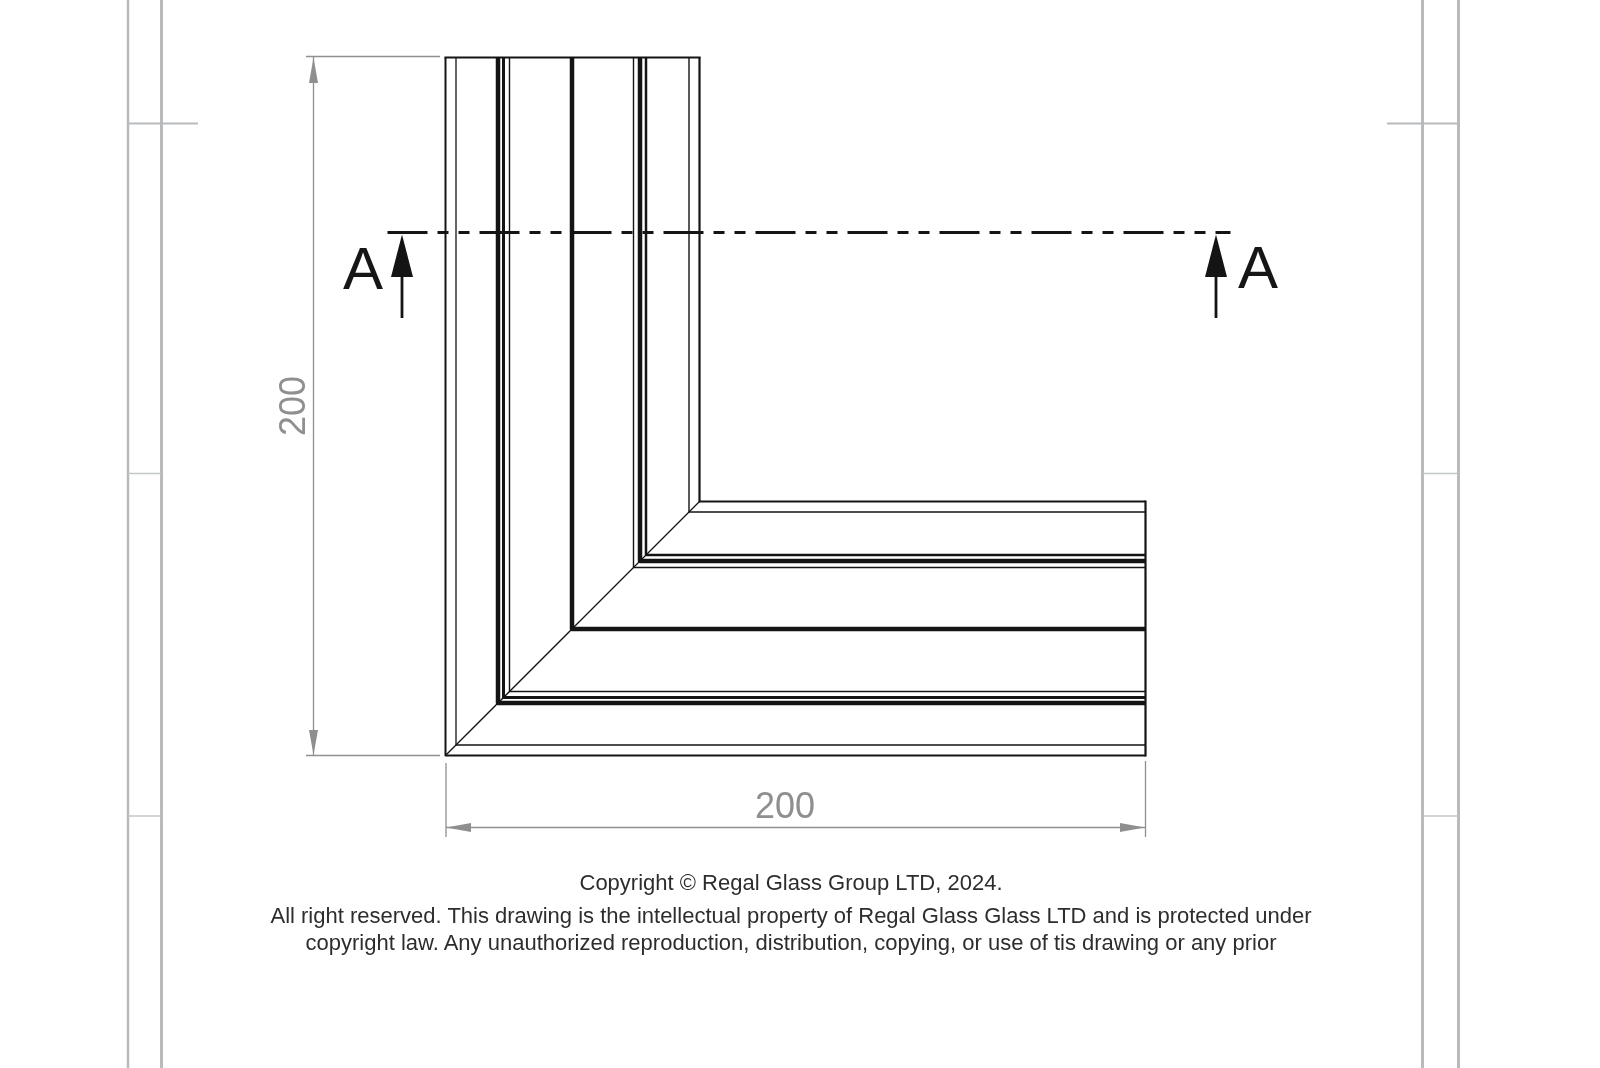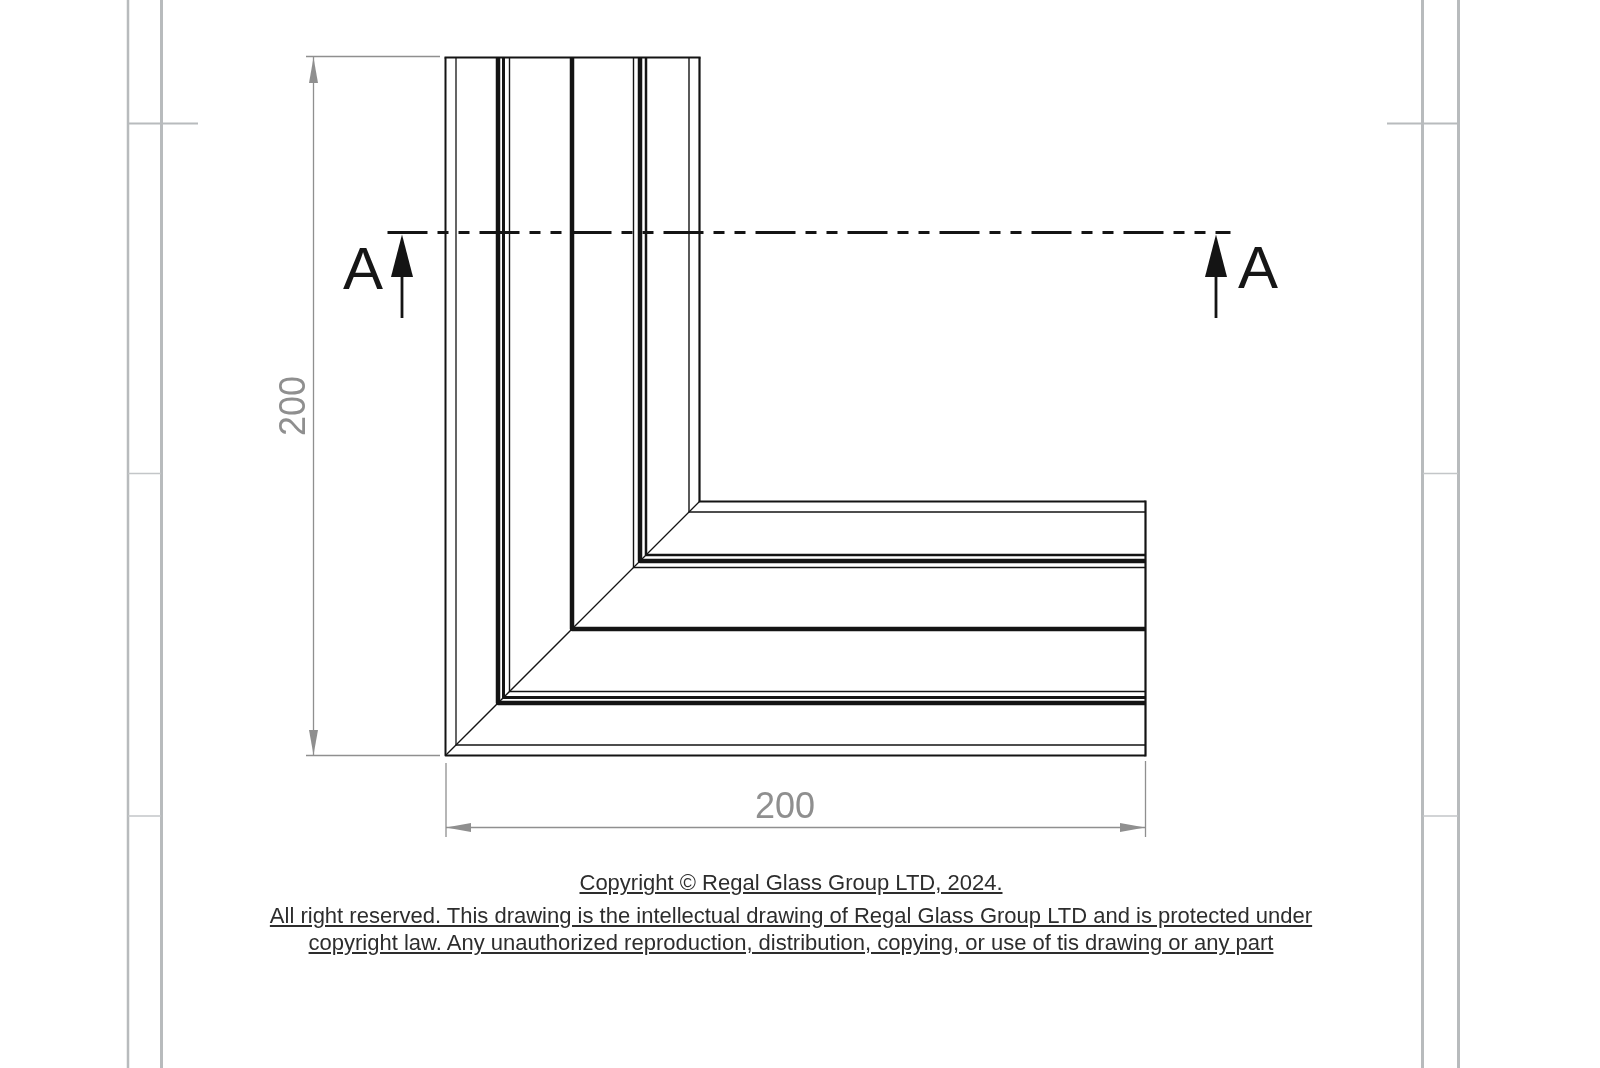--- a/index.html
+++ b/index.html
@@ -34,7 +34,7 @@
     font-size:22px;
     line-height:27.5px;
   }
-  .footer .l{white-space:nowrap;text-decoration:underline;}
+  .footer .l{white-space:nowrap;}
   .footer .l.first{margin-bottom:5px;}
 </style>
 </head>

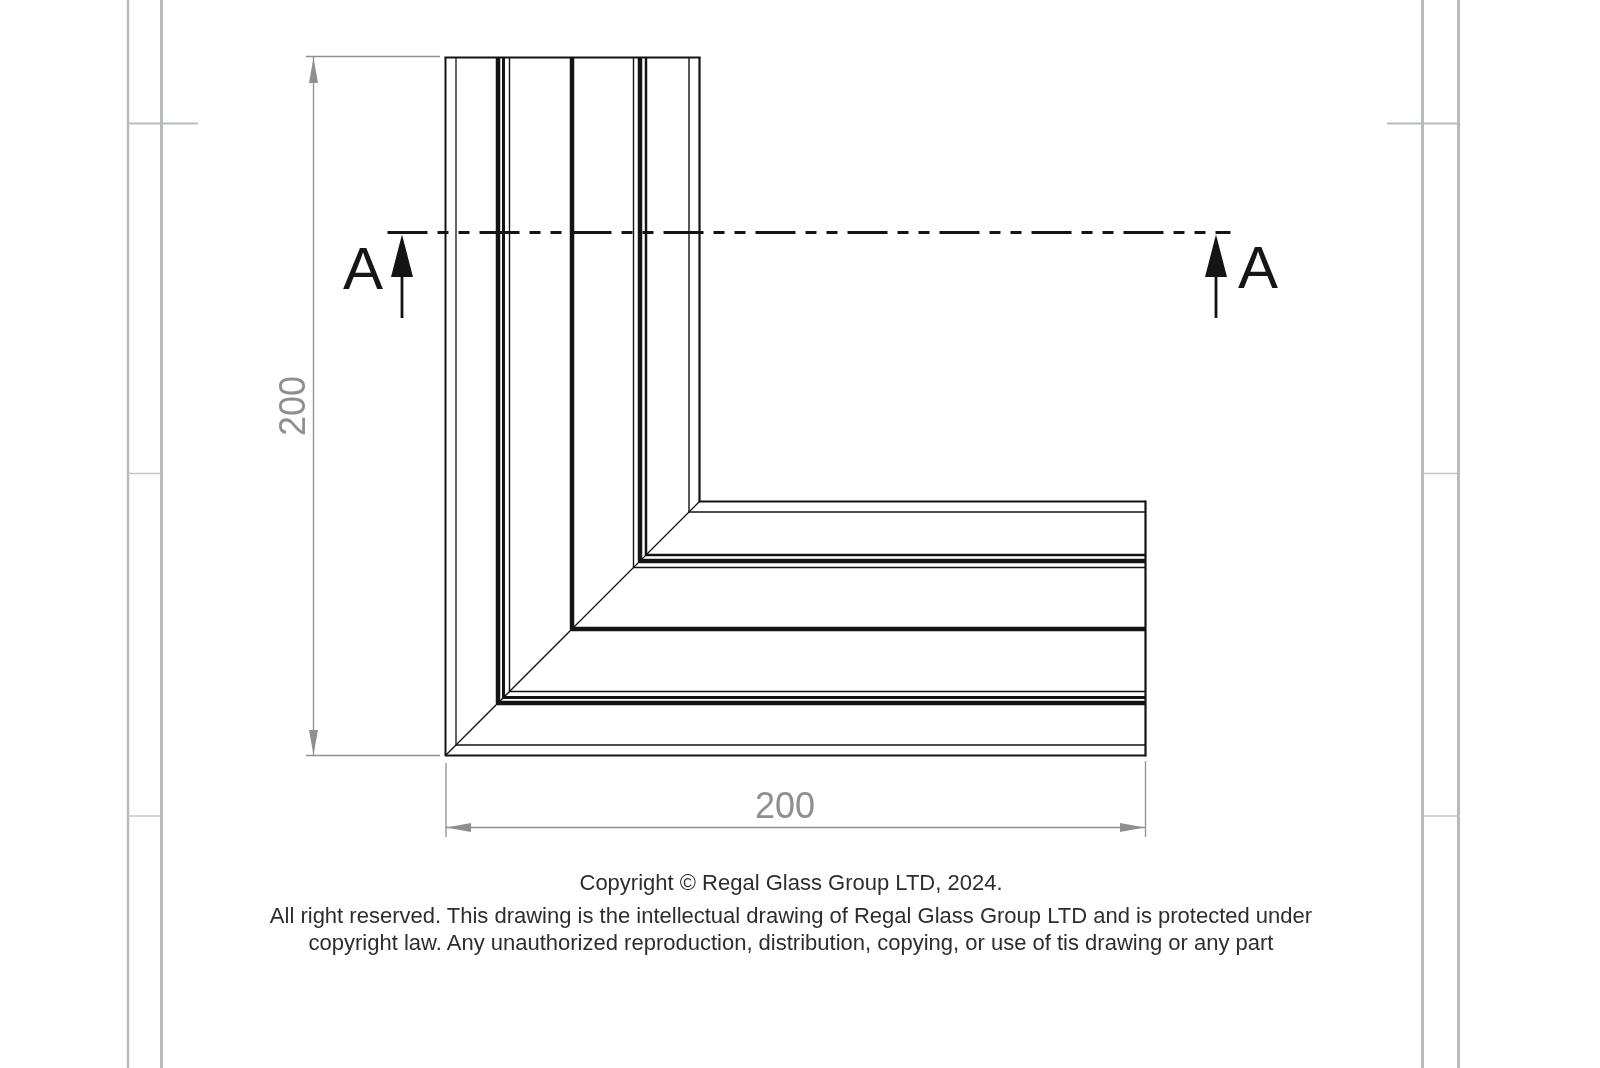--- a/index.html
+++ b/index.html
@@ -112,7 +112,7 @@
 
   <div class="footer">
     <div class="l first">Copyright © Regal Glass Group LTD, 2024.</div>
-    <div class="l">All right reserved. This drawing is the intellectual drawing of Regal Glass Group LTD and is protected under</div>
+    <div class="l">All right reserved. This drawing is the intellectual property of Regal Glass Glass LTD and is protected under</div>
     <div class="l">copyright law. Any unauthorized reproduction, distribution, copying, or use of tis drawing or any part</div>
   </div>
 

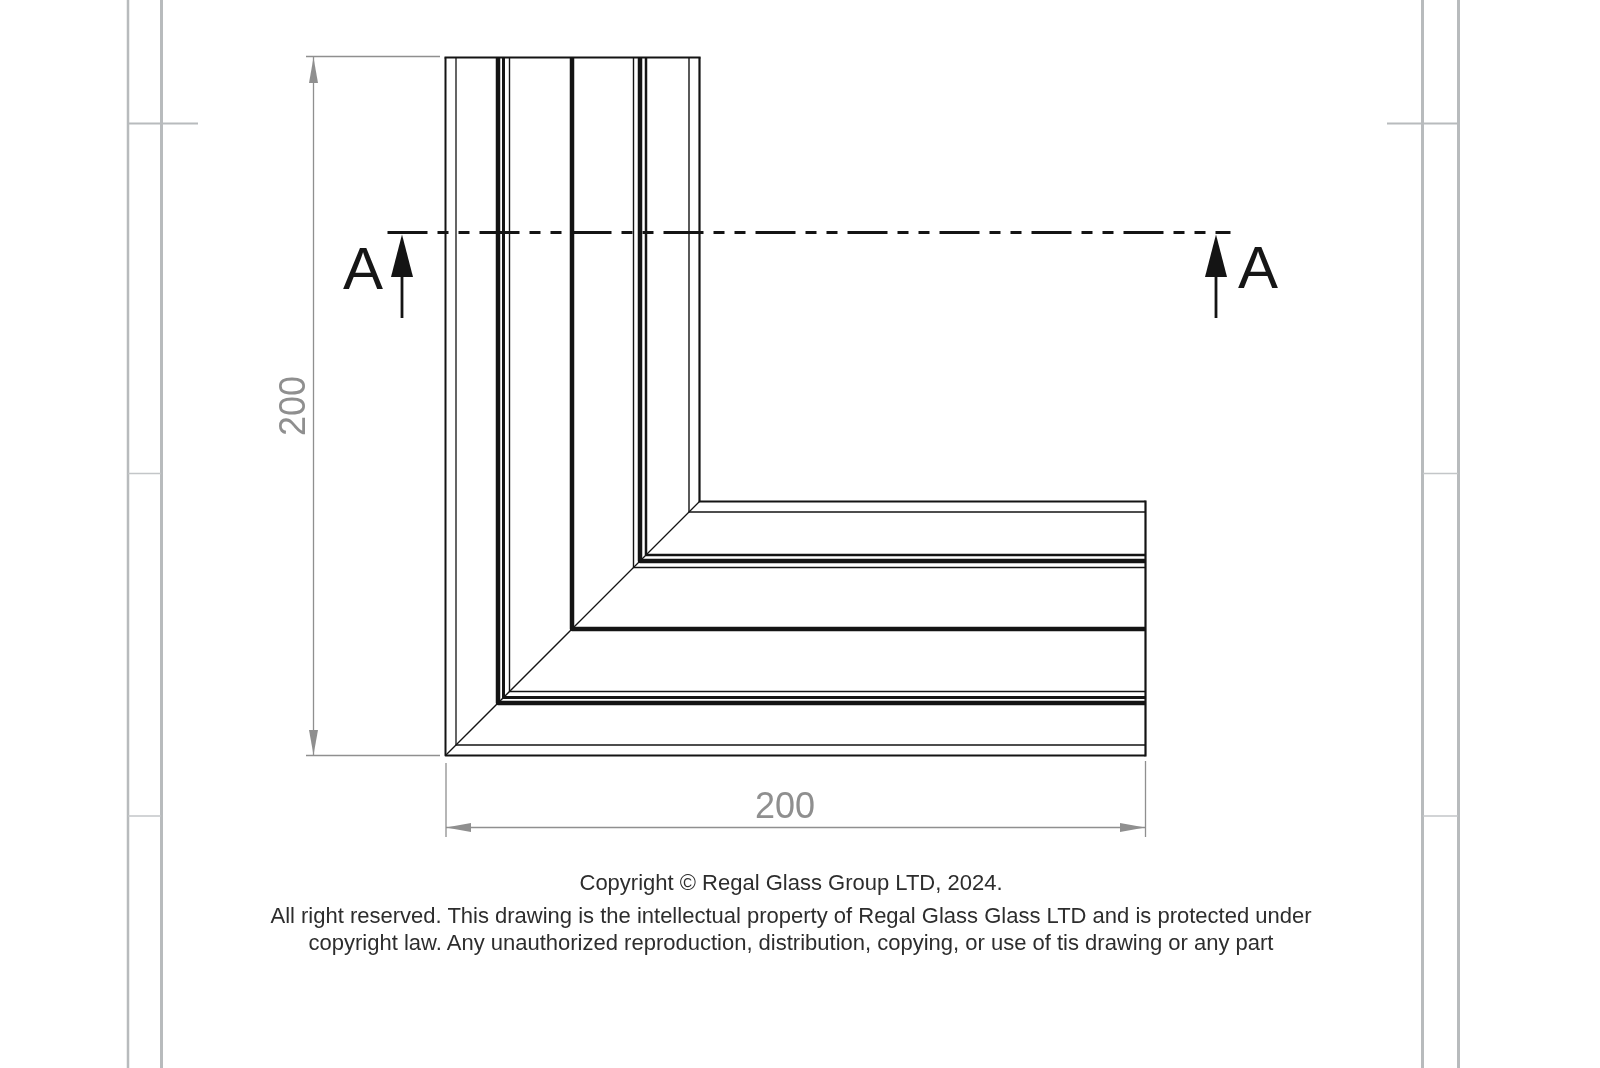--- a/index.html
+++ b/index.html
@@ -113,7 +113,7 @@
   <div class="footer">
     <div class="l first">Copyright © Regal Glass Group LTD, 2024.</div>
     <div class="l">All right reserved. This drawing is the intellectual property of Regal Glass Glass LTD and is protected under</div>
-    <div class="l">copyright law. Any unauthorized reproduction, distribution, copying, or use of tis drawing or any part</div>
+    <div class="l">copyright law. Any unauthorized reproduction, distribution, copying, or use of tis drawing or any prior</div>
   </div>
 
 </div>

